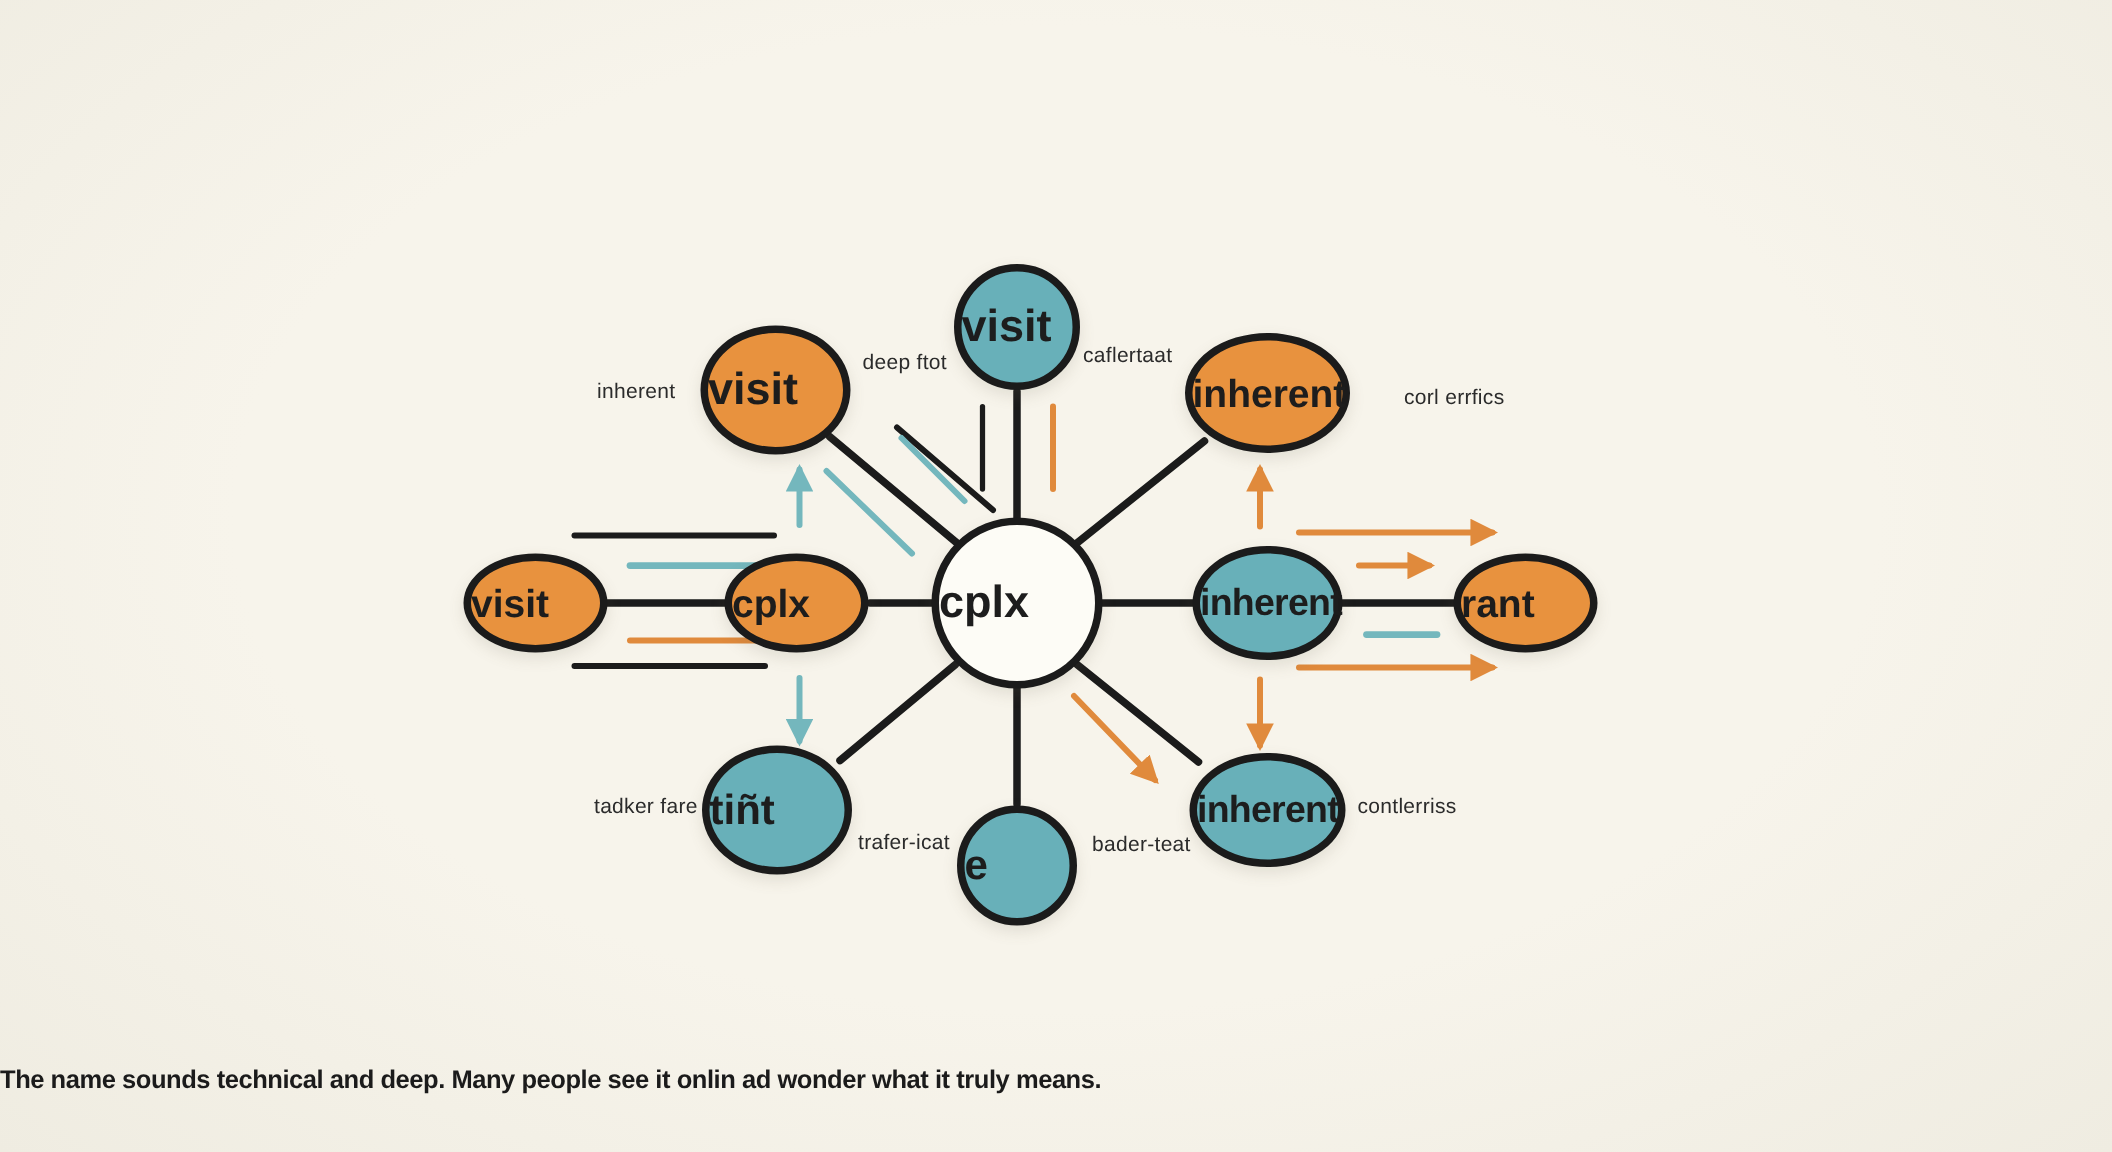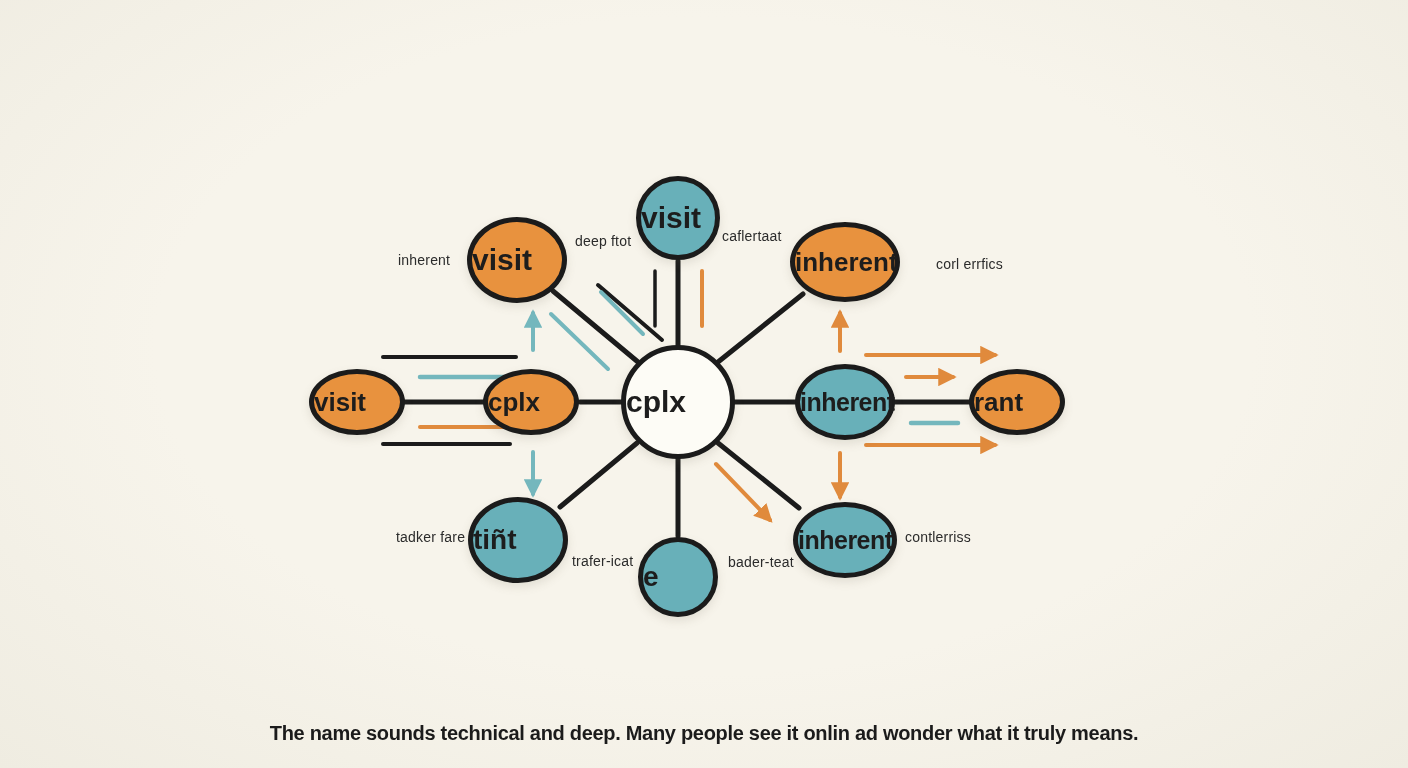--- a/index.html
+++ b/index.html
@@ -20,8 +20,8 @@
   }
   .caption{
     position:absolute;left:0;right:0;top:710px;
-    text-align:center;font-size:20px;font-weight:700;color:#1b1b1b;
-    letter-spacing:-0.3px;white-space:nowrap;margin-top:12px;
+    font-size:17px;font-weight:700;color:#1b1b1b;
+    letter-spacing:-0.3px;white-space:nowrap;
   }
   svg.wires{position:absolute;left:0;top:0;}
   .node{

